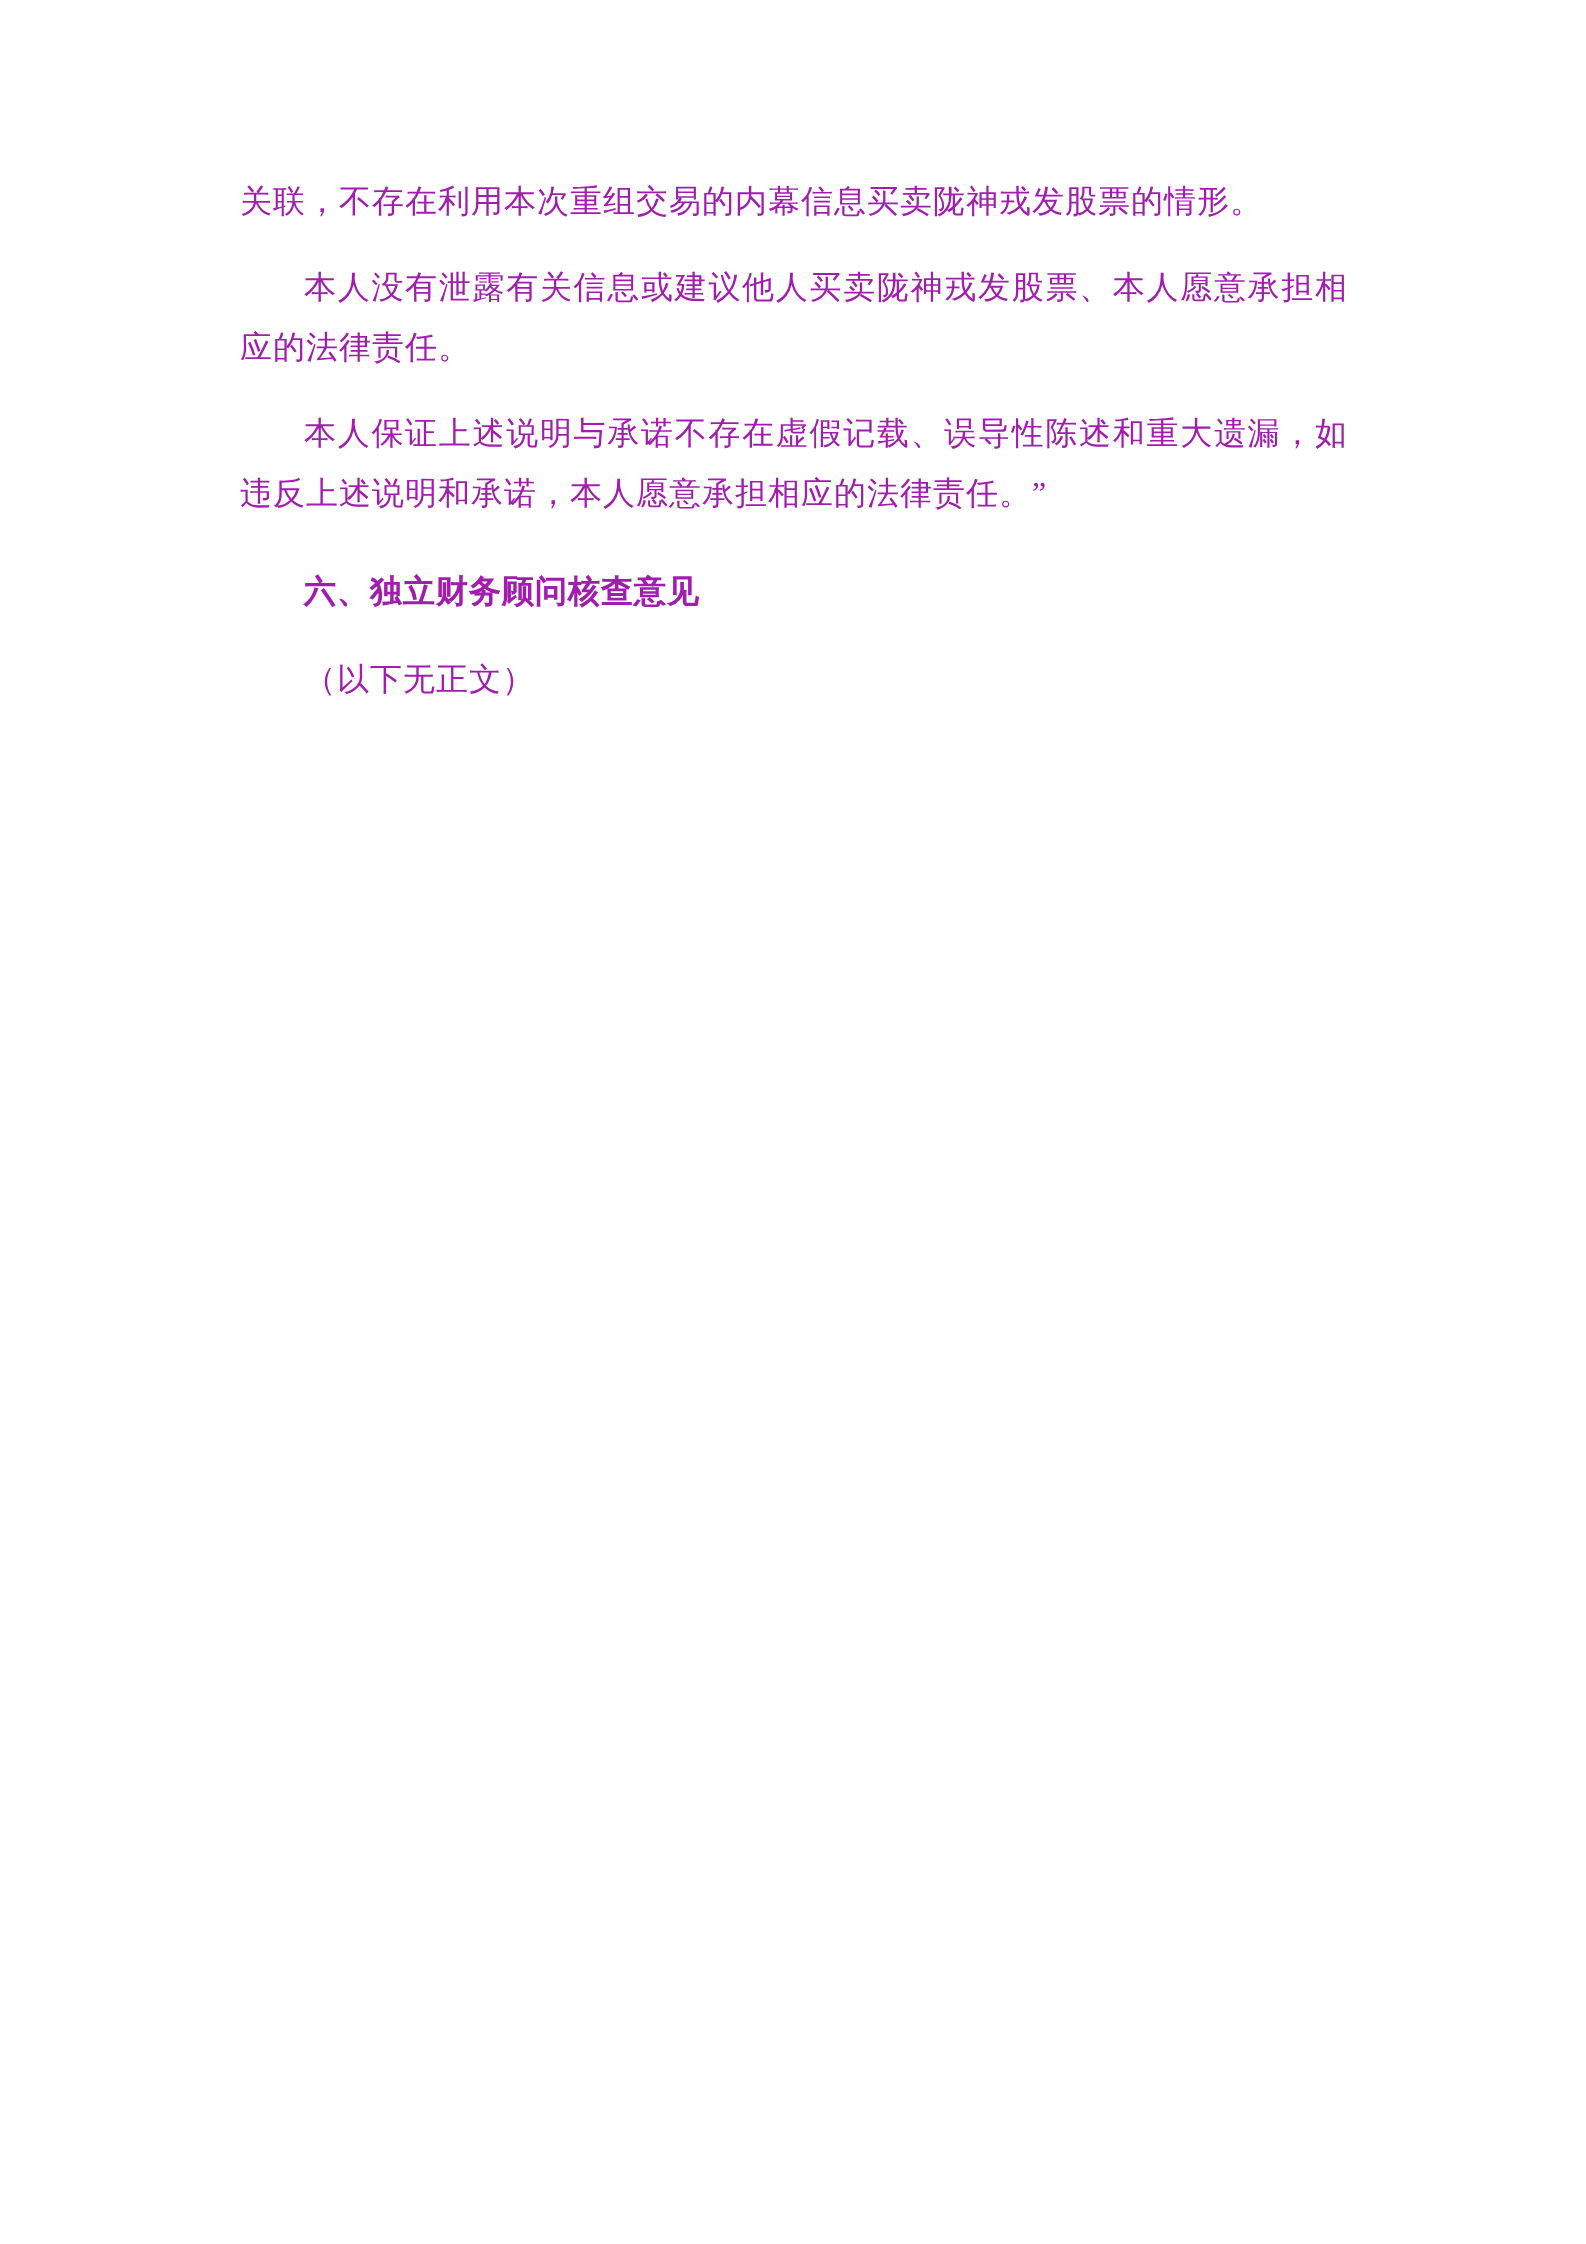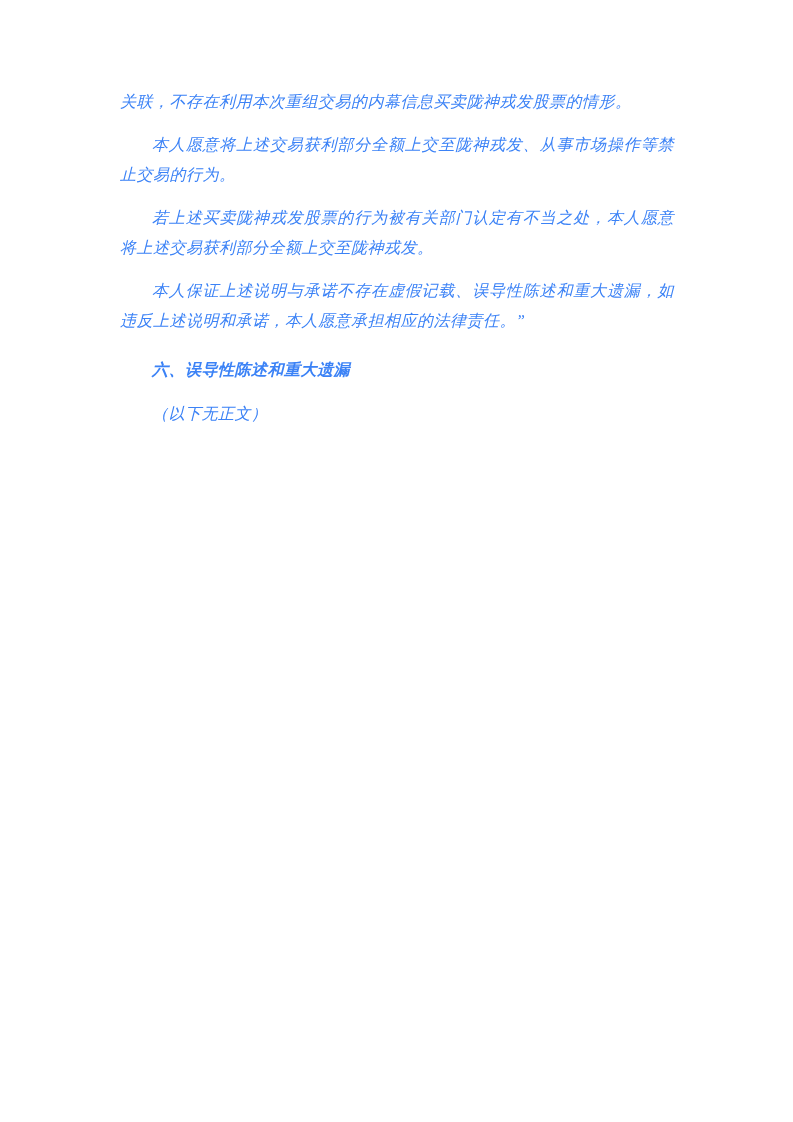--- a/index.html
+++ b/index.html
@@ -14,8 +14,7 @@
     background: #ffffff;
     overflow: hidden;
     font-family: "Liberation Serif", "DejaVu Serif", serif;
-    color: #3b82f6;
-    font-style: italic;
+    color: #a21caf;
   }
   .content {
     position: absolute;

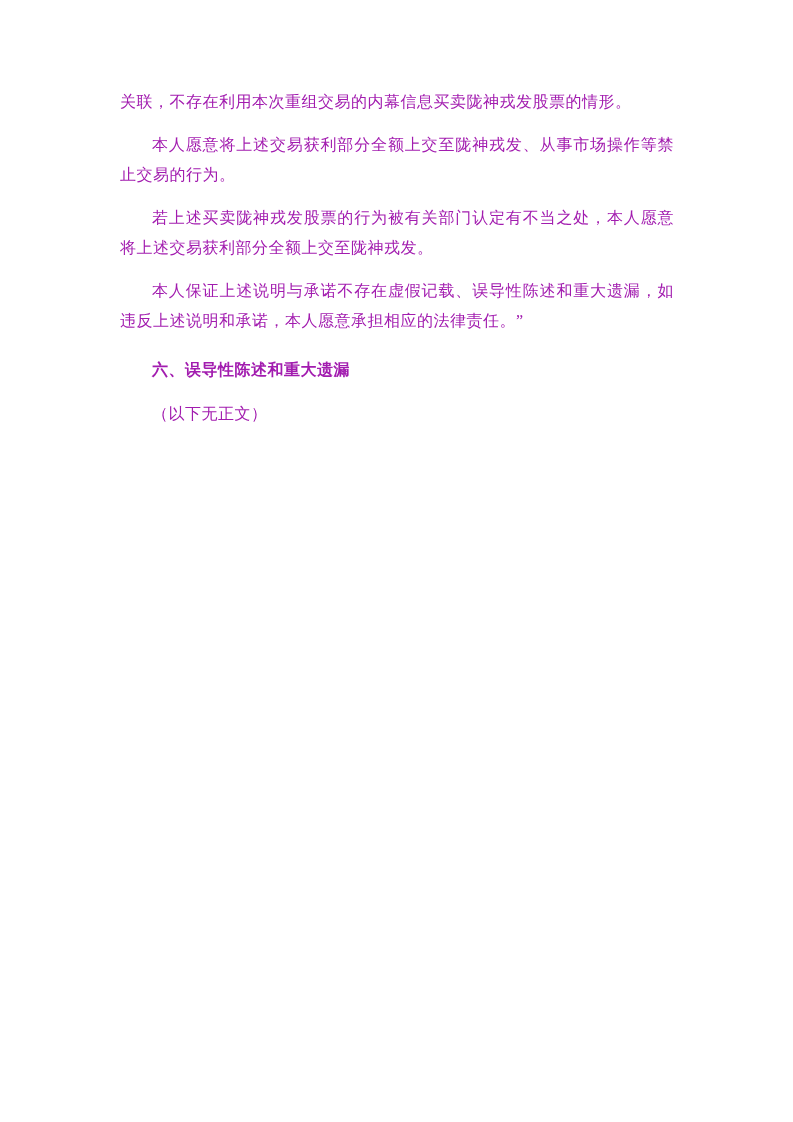--- a/index.html
+++ b/index.html
@@ -52,7 +52,7 @@
 <div class="page">
   <div class="content" id="doc-content">
       <p class="para body">关联，不存在利用本次重组交易的内幕信息买卖陇神戎发股票的情形。</p>
-      <p class="para body indent">本人愿意将上述交易获利部分全额上交至陇神戎发、从事市场操作等禁止交易的行为。</p>
+      <p class="para body indent">本人没有泄露有关信息或建议他人买卖陇神戎发股票、本人愿意承担相应的法律责任。</p>
       <p class="para body indent">若上述买卖陇神戎发股票的行为被有关部门认定有不当之处，本人愿意将上述交易获利部分全额上交至陇神戎发。</p>
       <p class="para body indent pre-heading">本人保证上述说明与承诺不存在虚假记载、误导性陈述和重大遗漏，如违反上述说明和承诺，本人愿意承担相应的法律责任。”</p>
       <p class="para heading indent">六、误导性陈述和重大遗漏</p>

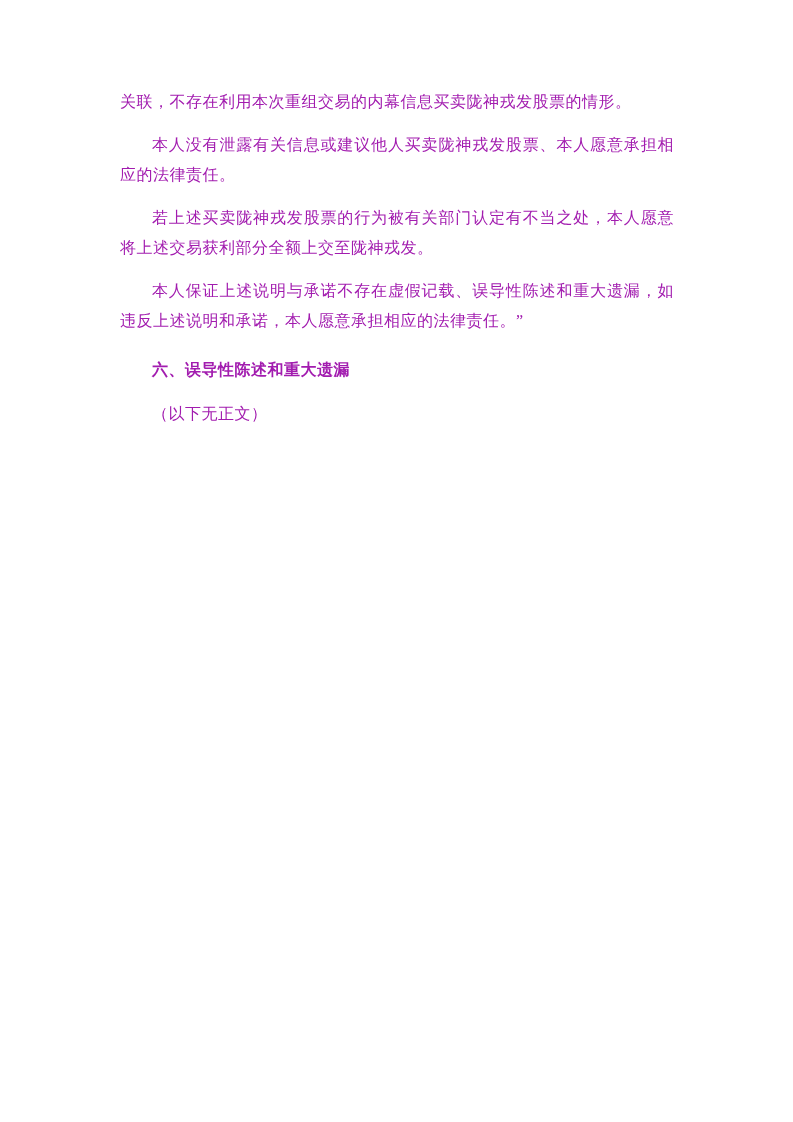--- a/index.html
+++ b/index.html
@@ -53,7 +53,6 @@
   <div class="content" id="doc-content">
       <p class="para body">关联，不存在利用本次重组交易的内幕信息买卖陇神戎发股票的情形。</p>
       <p class="para body indent">本人没有泄露有关信息或建议他人买卖陇神戎发股票、本人愿意承担相应的法律责任。</p>
-      <p class="para body indent">若上述买卖陇神戎发股票的行为被有关部门认定有不当之处，本人愿意将上述交易获利部分全额上交至陇神戎发。</p>
       <p class="para body indent pre-heading">本人保证上述说明与承诺不存在虚假记载、误导性陈述和重大遗漏，如违反上述说明和承诺，本人愿意承担相应的法律责任。”</p>
       <p class="para heading indent">六、误导性陈述和重大遗漏</p>
       <p class="para body indent">（以下无正文）</p>

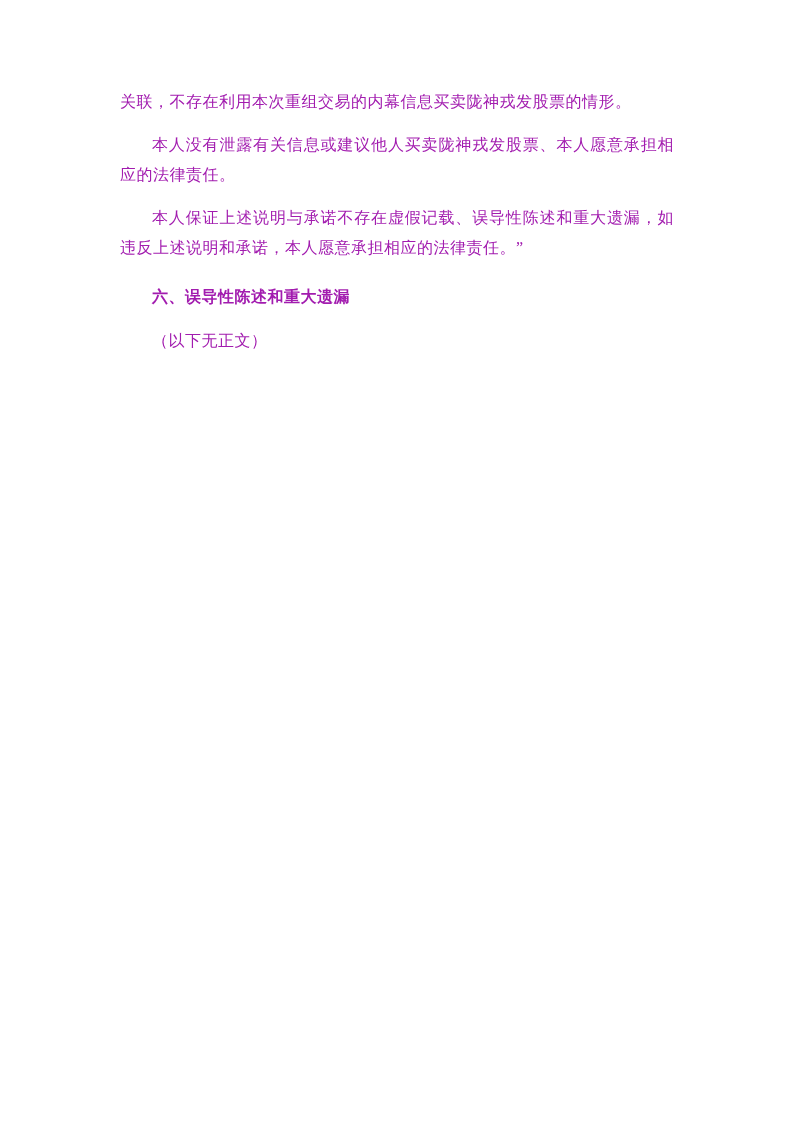--- a/index.html
+++ b/index.html
@@ -54,7 +54,7 @@
       <p class="para body">关联，不存在利用本次重组交易的内幕信息买卖陇神戎发股票的情形。</p>
       <p class="para body indent">本人没有泄露有关信息或建议他人买卖陇神戎发股票、本人愿意承担相应的法律责任。</p>
       <p class="para body indent pre-heading">本人保证上述说明与承诺不存在虚假记载、误导性陈述和重大遗漏，如违反上述说明和承诺，本人愿意承担相应的法律责任。”</p>
-      <p class="para heading indent">六、误导性陈述和重大遗漏</p>
+      <p class="para heading indent">六、独立财务顾问核查意见</p>
       <p class="para body indent">（以下无正文）</p>
     </div>
 </div>

